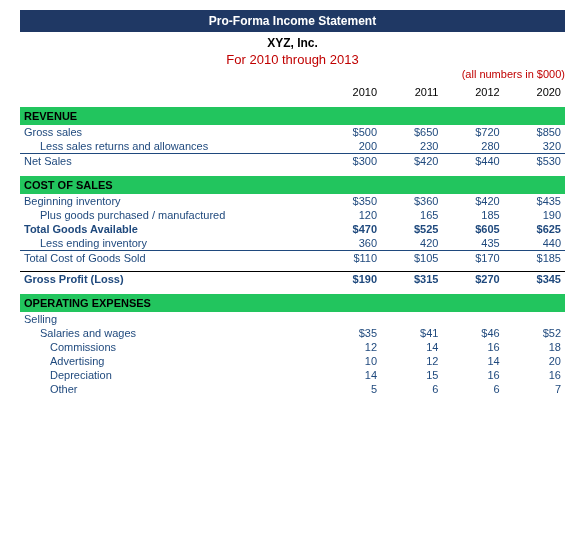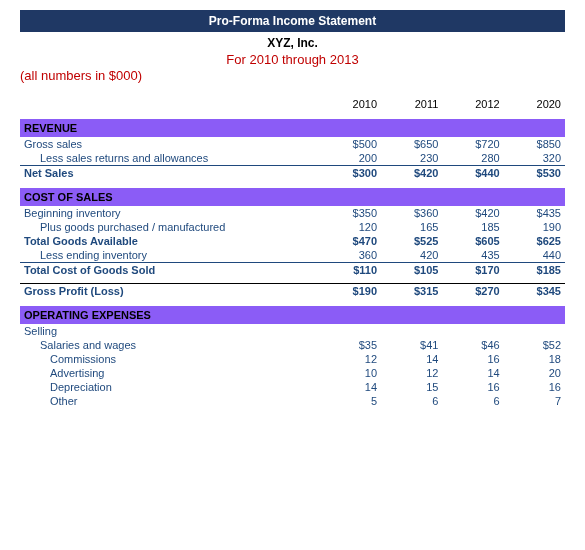--- a/index.html
+++ b/index.html
@@ -34,10 +34,10 @@
       margin-bottom: 1px;
     }
     .subtitle2 {
-      text-align: left;
+      text-align: right;
       color: #c00000;
-      font-size: 13px;
-      margin-bottom: 14px;
+      font-size: 11px;
+      margin-bottom: 5px;
     }
     table {
       width: 100%;

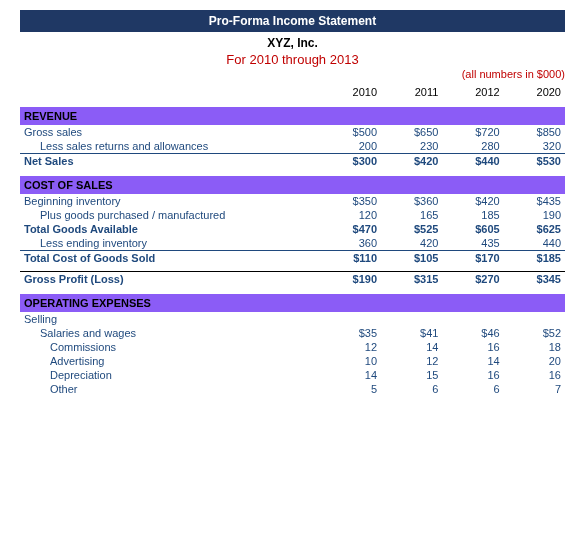--- a/index.html
+++ b/index.html
@@ -51,7 +51,7 @@
     .col-year { width: 11.25%; text-align: right; }
 
     .section-header td {
-      background: #8b5cf6;
+      background: #22c55e;
       font-weight: bold;
       font-size: 11px;
       padding: 3px 4px;

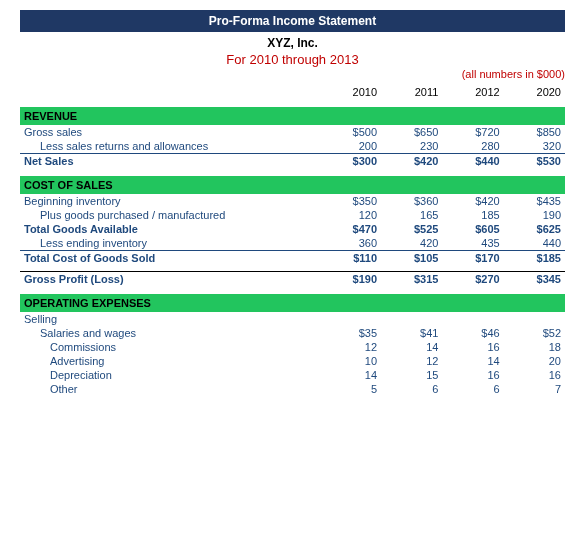--- a/index.html
+++ b/index.html
@@ -70,7 +70,7 @@
     .row-total td:first-child { font-weight: bold; color: #1f497d; }
 
     .row-net-sales td {
-      font-weight: bold;
+      font-weight: normal;
       color: #1f497d;
       border-top: 1px solid #1f497d;
     }

